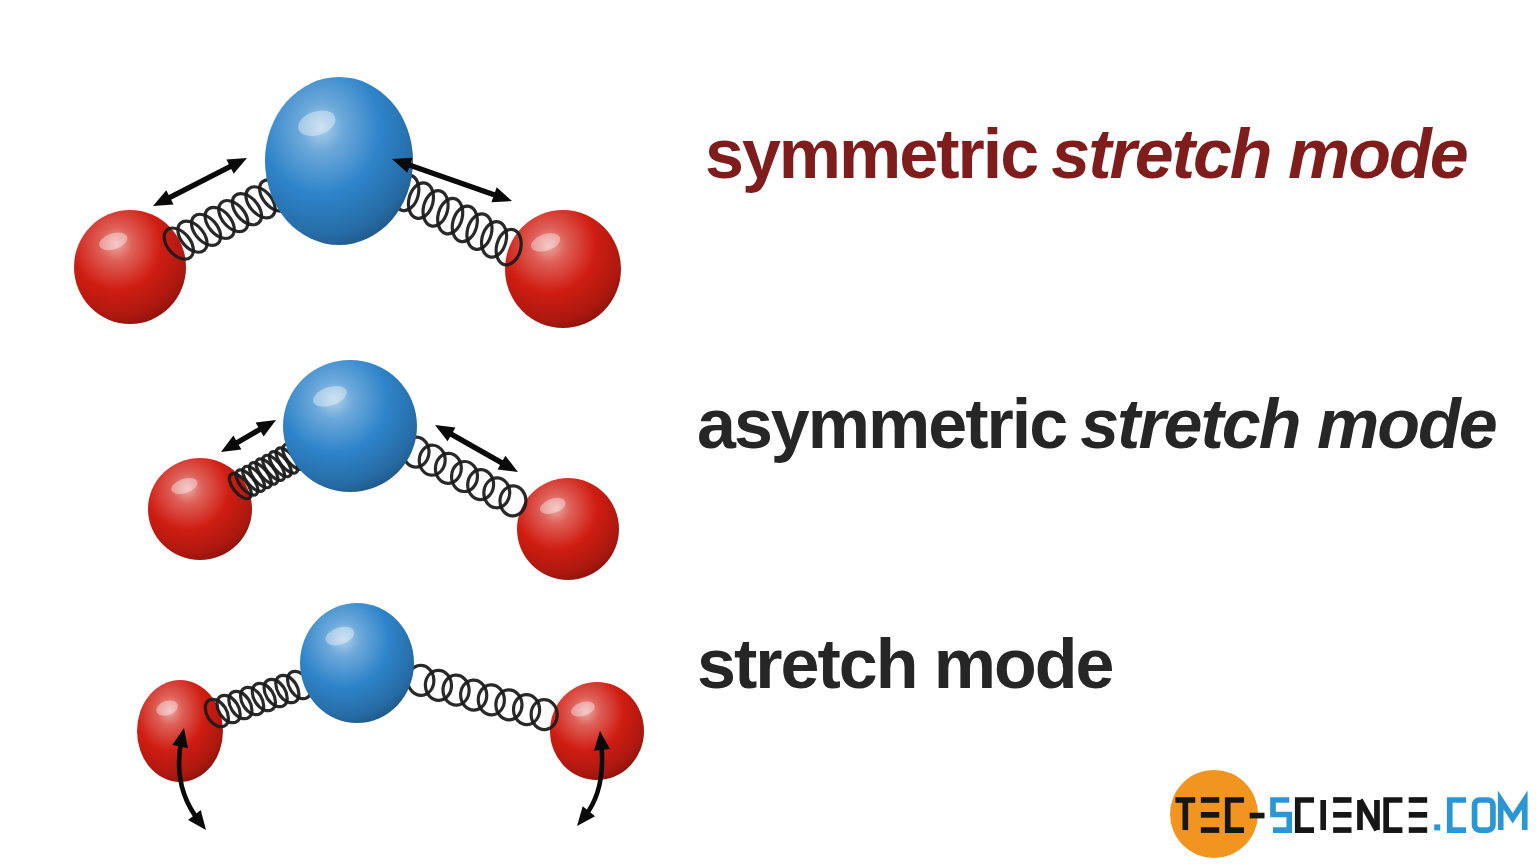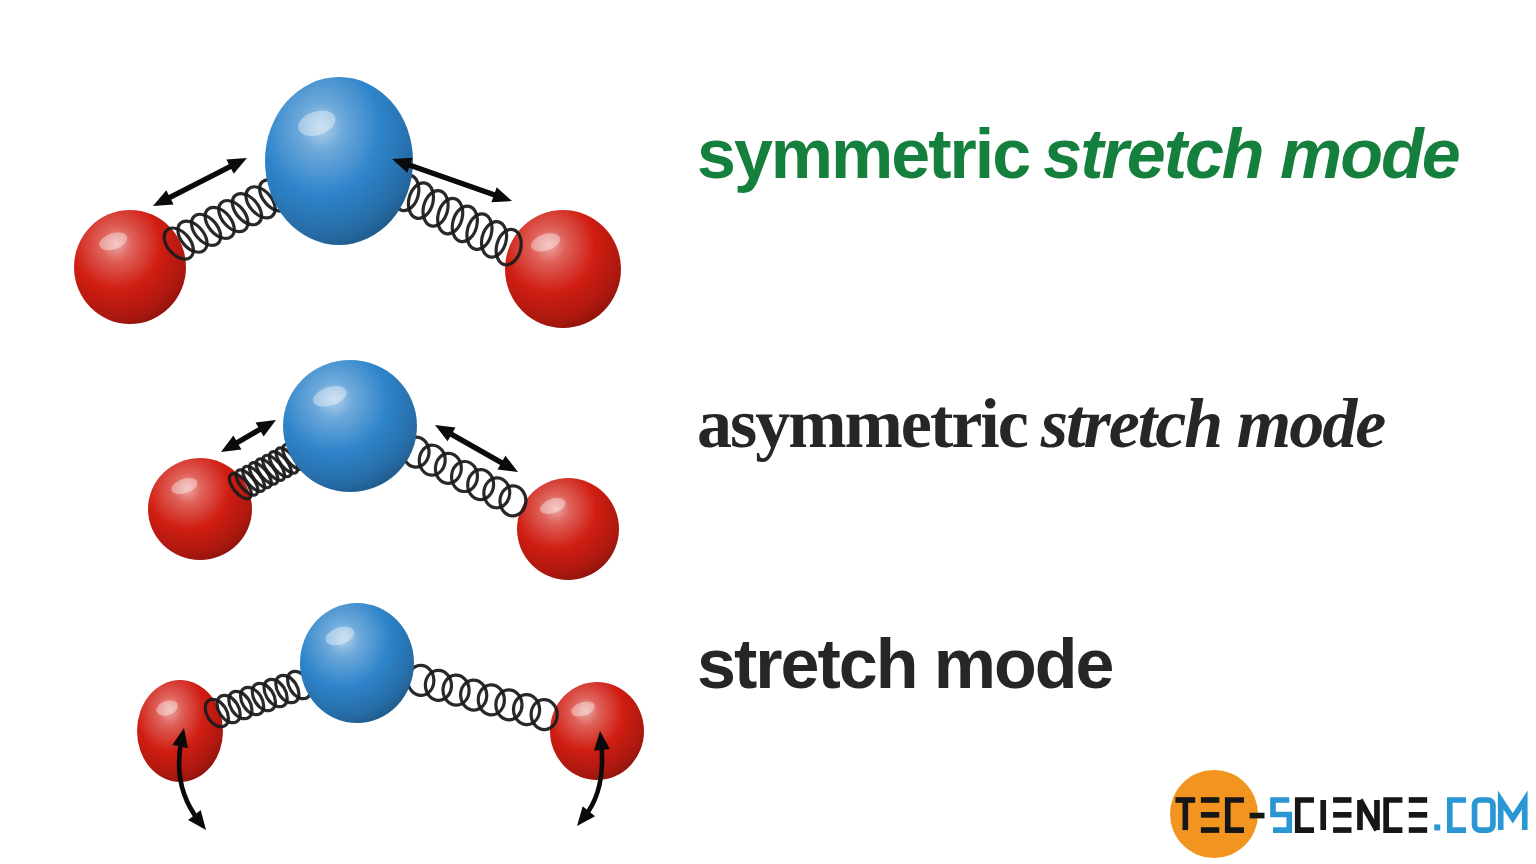--- a/index.html
+++ b/index.html
@@ -156,7 +156,7 @@
       </g>
     </svg>
 
-  <div class="mode-label" id="lbl0" style="color: #15803d;">
+  <div class="mode-label" id="lbl0" style="color: #7f1d1d; margin-left: 8px;">
     <span>symmetric</span><span class="it">stretch mode</span>
   </div>
   <div class="mode-label" id="lbl1" style="color: rgb(38, 38, 38); font-family: Liberation Serif, serif;">

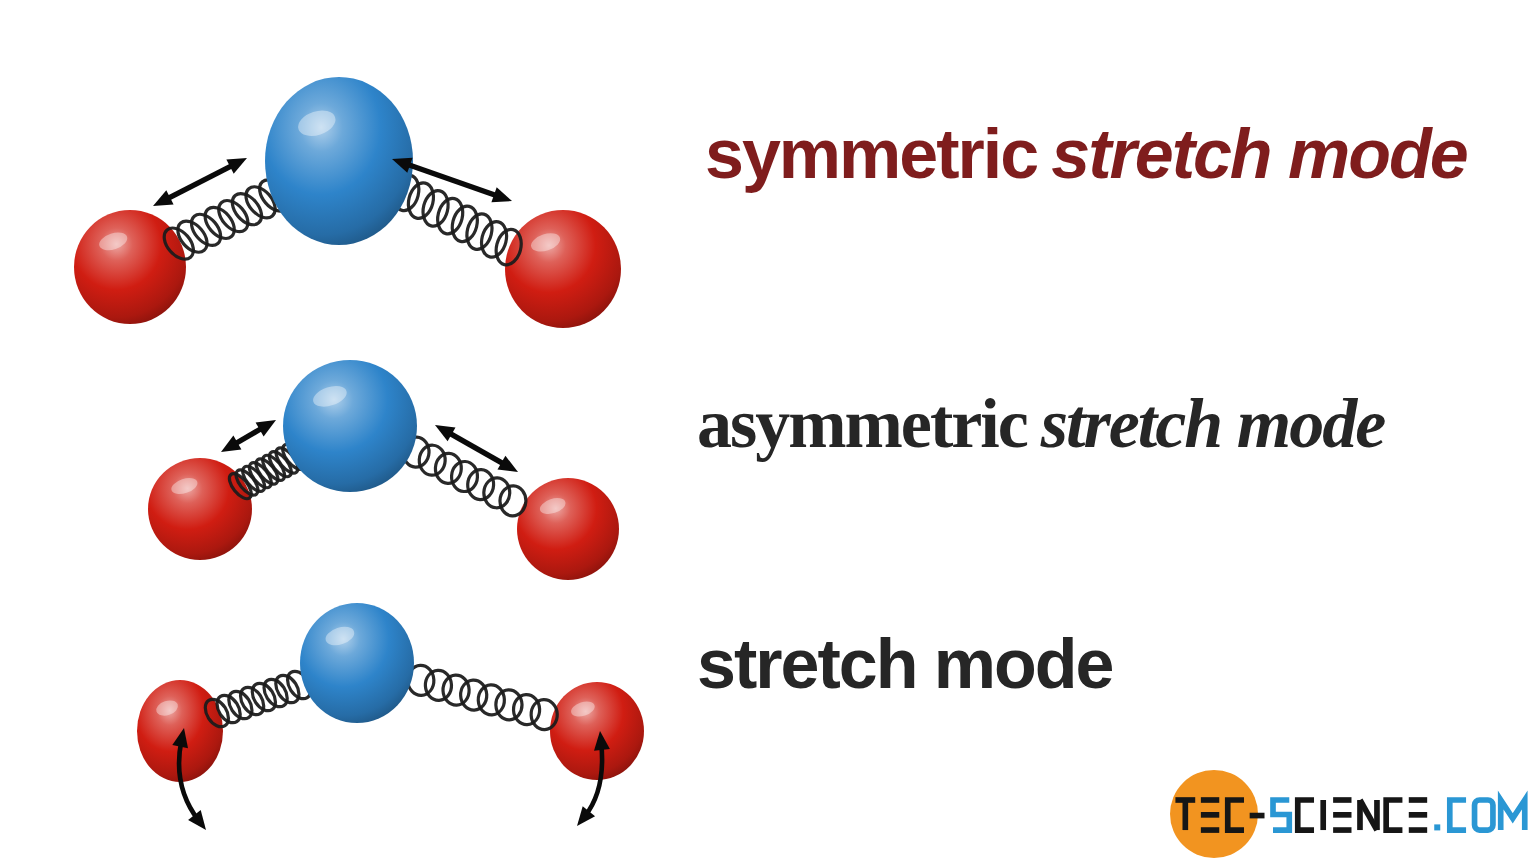--- a/index.html
+++ b/index.html
@@ -159,7 +159,7 @@
   <div class="mode-label" id="lbl0" style="color: #7f1d1d; margin-left: 8px;">
     <span>symmetric</span><span class="it">stretch mode</span>
   </div>
-  <div class="mode-label" id="lbl1" style="color: rgb(38, 38, 38); font-family: Liberation Serif, serif;">
+  <div class="mode-label" id="lbl1" style="color: rgb(38, 38, 38);">
     <span>asymmetric</span><span class="it">stretch mode</span>
   </div>
   <div class="mode-label" id="lbl2" style="color: rgb(38, 38, 38);">

